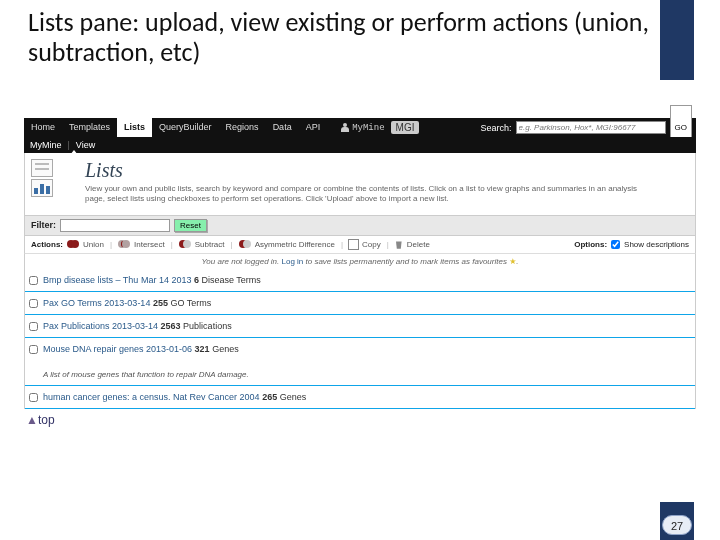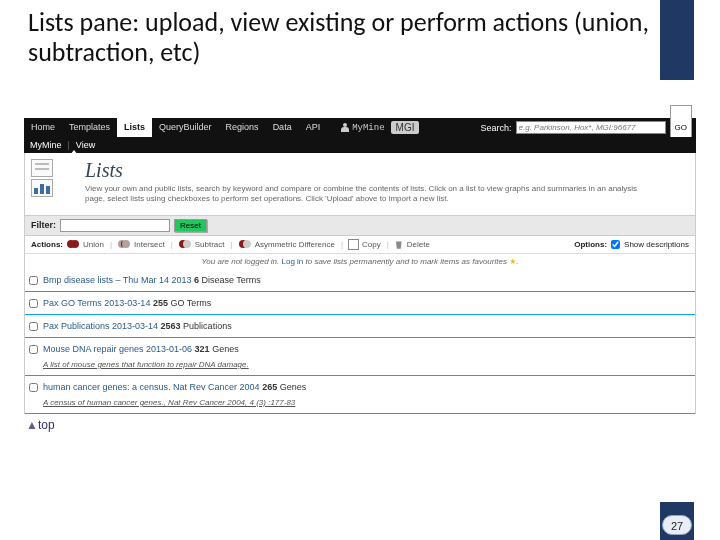--- a/index.html
+++ b/index.html
@@ -35,7 +35,7 @@
   .filter-row { background: #e8e8e8; padding: 3px 6px; border: 1px solid #ccc; display: flex; align-items: center; gap: 4px; }
   .filter-row label { font-weight: bold; font-size: 9px; }
   .filter-input { width: 110px; height: 13px; border: 1px solid #999; font-size: 8px; }
-  .reset-btn { background: #22c55e; border: 1px solid #999; font-size: 8px; padding: 1px 5px; box-shadow: 1px 1px 0 #aaa; cursor: pointer; }
+  .reset-btn { background: #86efac; border: 1px solid #999; font-size: 8px; padding: 1px 5px; box-shadow: 1px 1px 0 #aaa; cursor: pointer; }
   .actions-row { background: #fff; border-left: 1px solid #ccc; border-right: 1px solid #ccc; border-bottom: 1px solid #ddd; padding: 4px 6px; display: flex; align-items: center; gap: 4px; font-size: 8px; }
   .action-label { font-weight: bold; }
   .venn { width: 12px; height: 8px; position: relative; display: inline-block; }

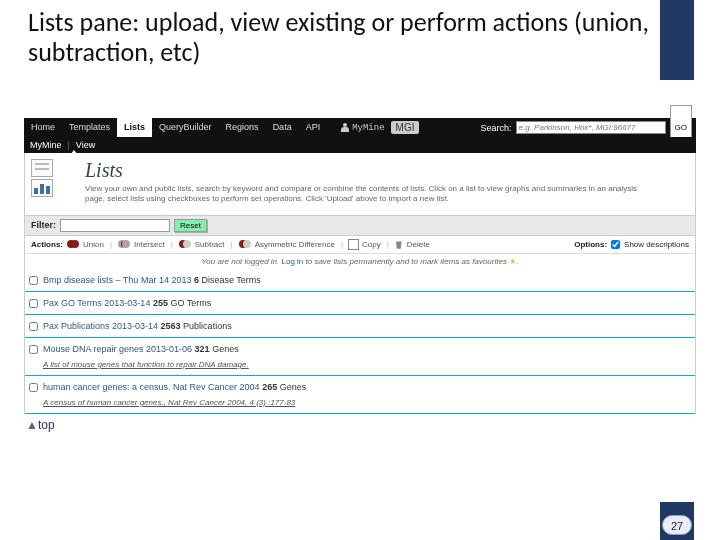--- a/index.html
+++ b/index.html
@@ -57,7 +57,7 @@
   .list-name { color: #2a5a8a; cursor: pointer; }
   .list-meta { color: #333; }
   .list-count { font-weight: bold; color: #333; }
-  .list-desc-row { font-style: italic; font-size: 8px; color: #555; margin-top: 6px; margin-left: 0; text-decoration: underline; }
+  .list-desc-row { font-style: italic; font-size: 8px; color: #555; margin-top: 16px; margin-left: 0; }
   .top-link { font-size: 12px; color: #336; padding: 4px 2px; }
   .top-tri { color: #6a5a8a; }
   .person-icon { display:inline-block; width:8px; height:9px; position:relative; }

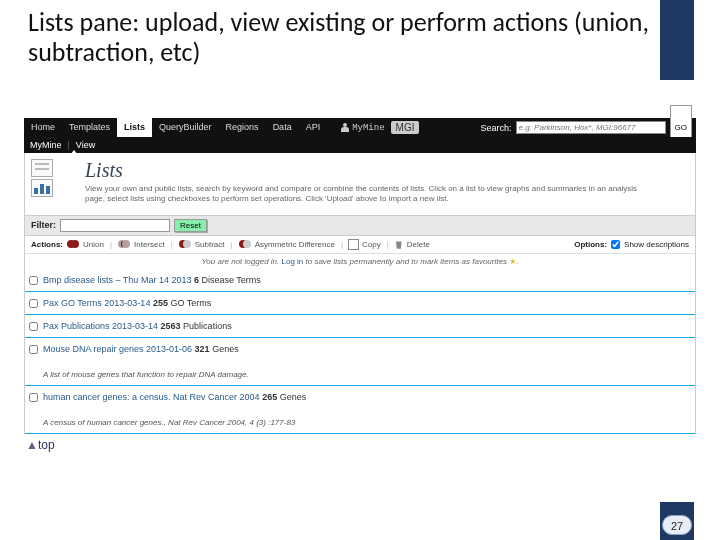--- a/index.html
+++ b/index.html
@@ -195,7 +195,6 @@
         <input type="checkbox" class="chk row-chk" style="">
         <div style="flex: 1 1 0%;">
           <div><span class="list-name">human cancer genes: a census. Nat Rev Cancer 2004</span><span class="list-count"> 265 </span><span class="list-meta">Genes</span></div>
-          <div class="list-desc-row">A census of human cancer genes., Nat Rev Cancer 2004, 4 (3) :177-83</div>
         </div>
       </div>
     </div>

